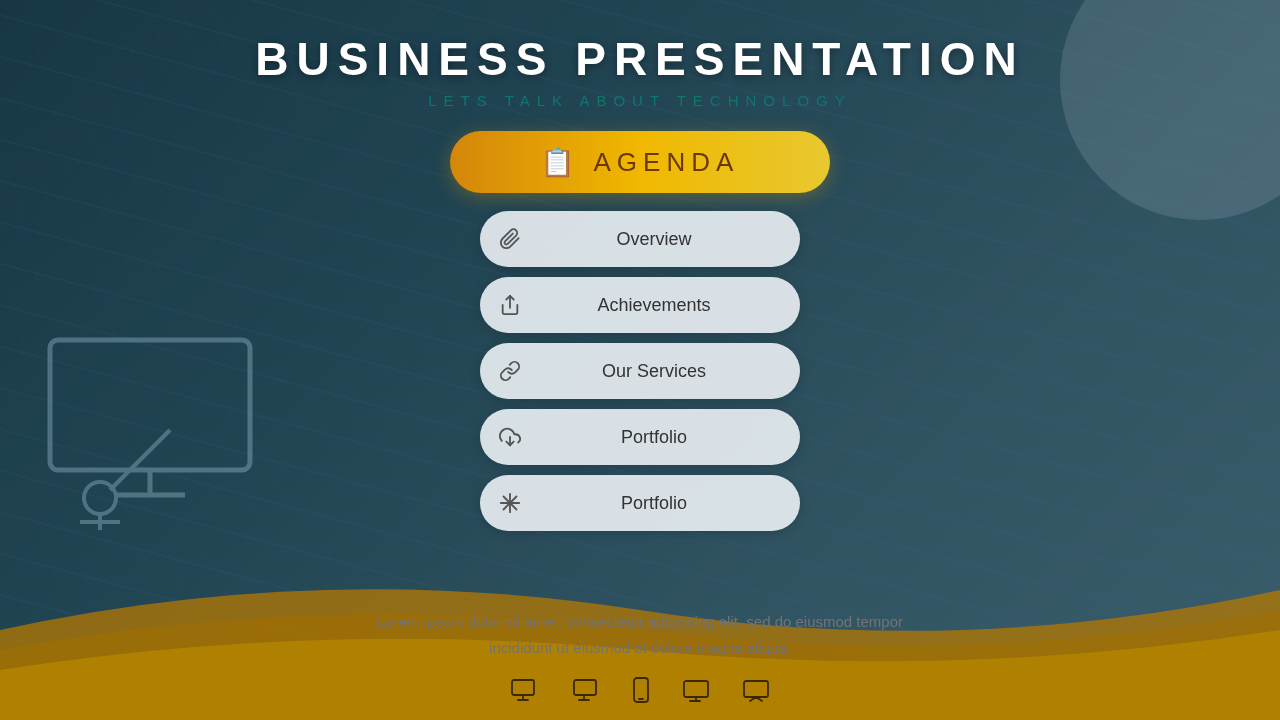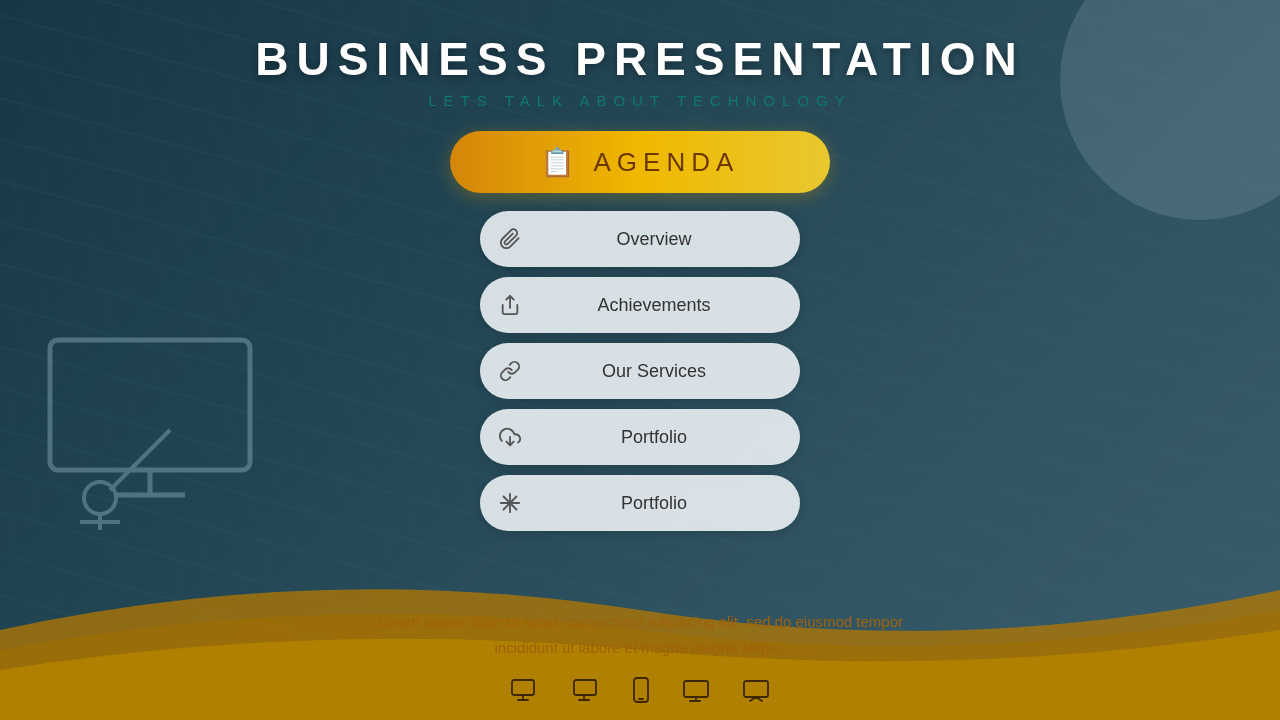--- a/index.html
+++ b/index.html
@@ -189,7 +189,7 @@
       left: 0;
       width: 100%;
       text-align: center;
-      color: #a16207;
+      color: #737373;
       font-size: 15px;
       line-height: 1.7;
       z-index: 3;

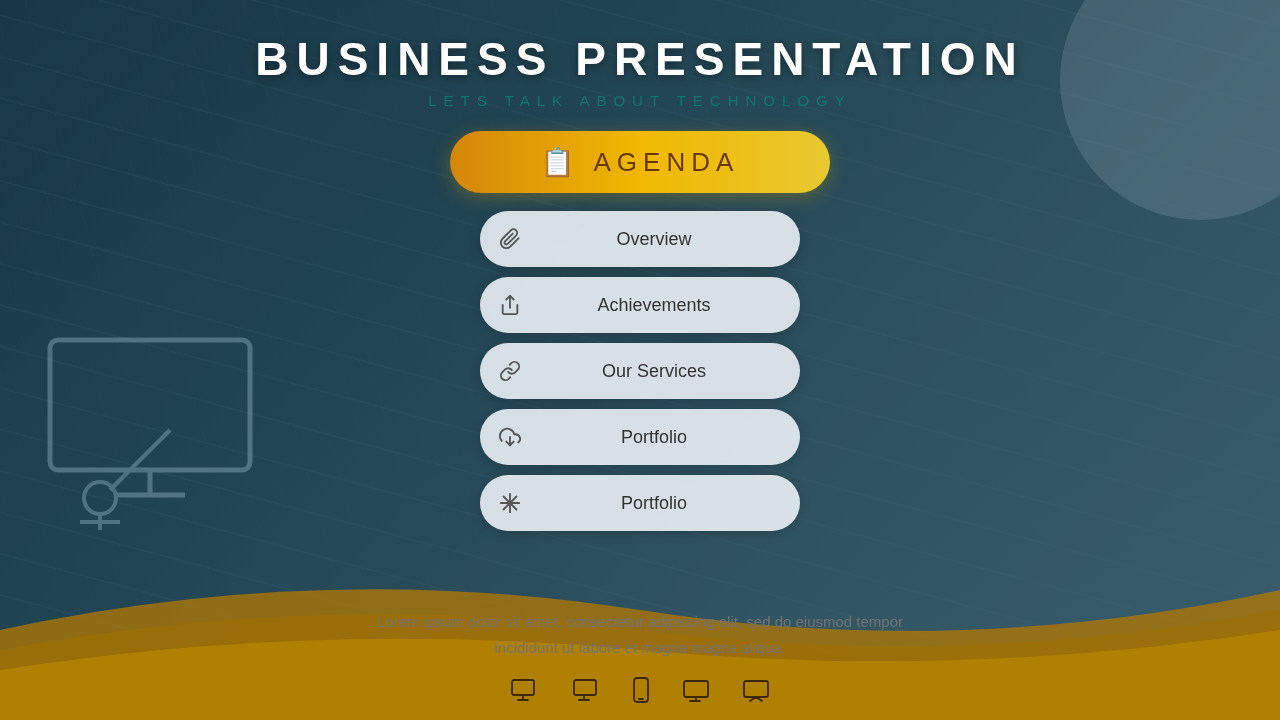--- a/index.html
+++ b/index.html
@@ -310,7 +310,7 @@
 
   <div class="bottom-text">
     <div>Lorem ipsum dolor sit amet, consectetur adipiscing elit, sed do eiusmod tempor</div>
-    <div>incididunt ut labore et magna magna aliqua.</div>
+    <div>incididunt ut eiusmod et dolore magna aliqua.</div>
   </div>
 
   <div class="bottom-icons">

